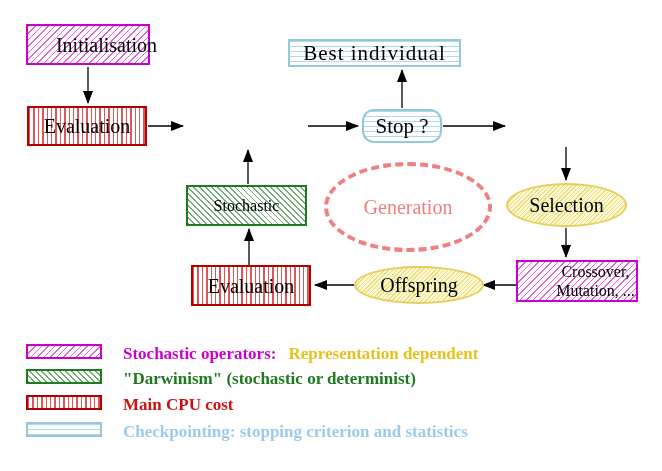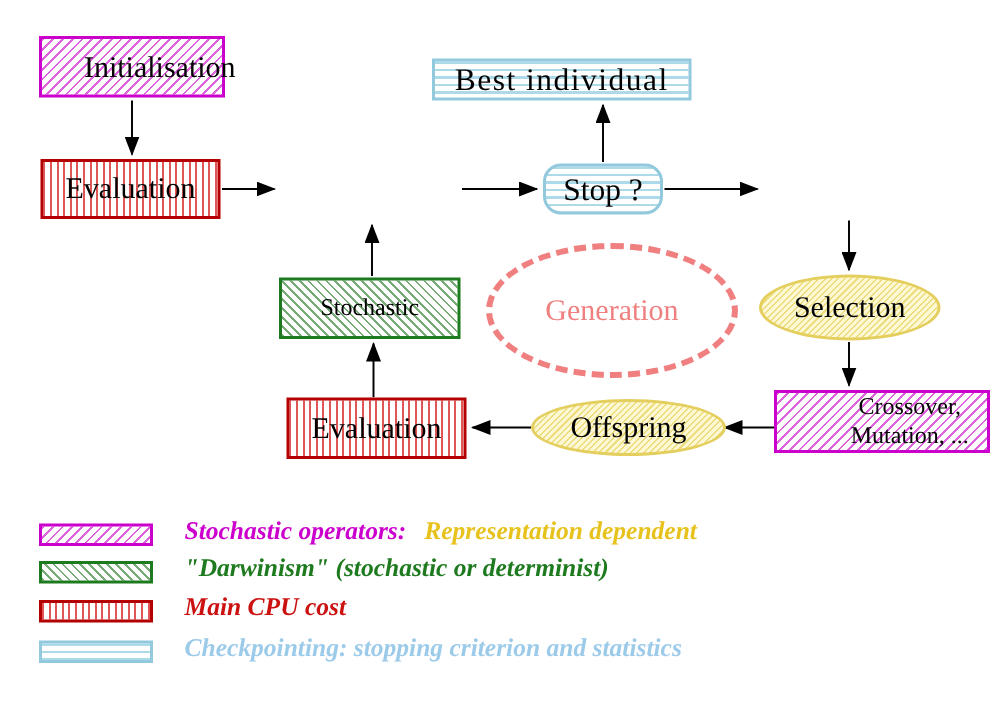--- a/index.html
+++ b/index.html
@@ -43,7 +43,7 @@
   #stop{left:362px;top:109px;width:80px;height:34px;border-radius:12px;font-size:21px;}
   #selection{left:506px;top:105px;width:121px;height:40px;}
   #genitors{left:506px;top:183px;width:121px;height:44px;}
-  #crossover{left:516px;top:260px;width:144px;height:42px;font-size:16px;line-height:1.2;
+  #crossover{left:516px;top:260px;width:122px;height:42px;font-size:16px;line-height:1.2;
              flex-direction:column;}
   #offspring{left:354px;top:266px;width:130px;height:38px;}
   #eval-bottom{left:191px;top:265px;width:120px;height:41px;}

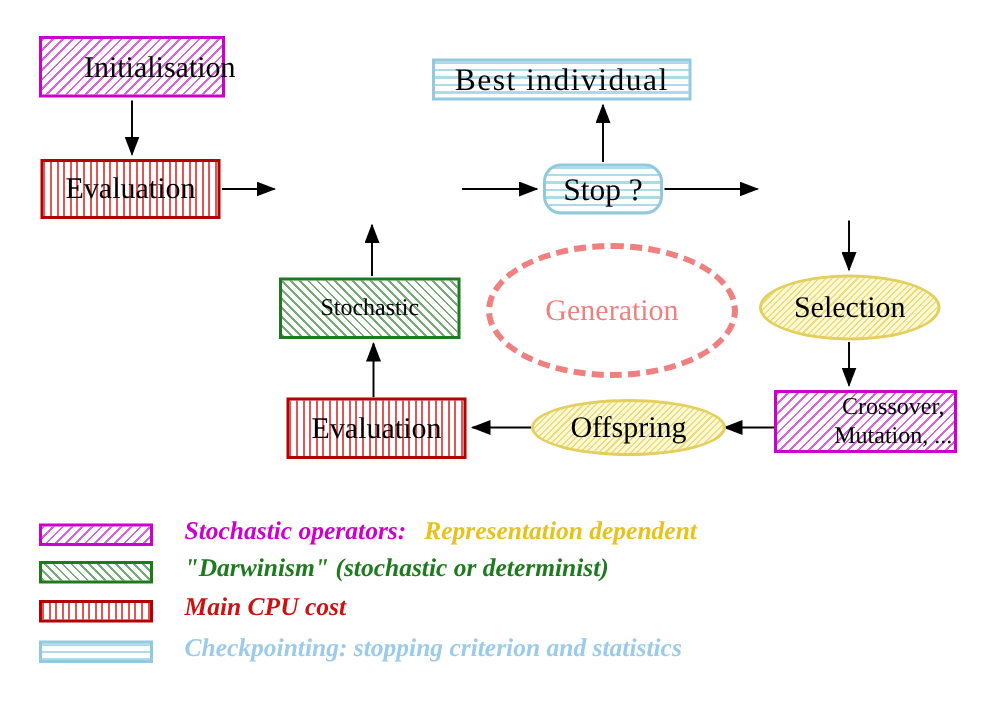--- a/index.html
+++ b/index.html
@@ -54,8 +54,8 @@
   }
   
   .legend-row{
-    position:absolute;left:26px;display:flex;align-items:flex-end;height:20px;
-    font-size:17px;font-weight:bold;white-space:nowrap;font-style:italic;
+    position:absolute;left:26px;display:flex;align-items:flex-start;height:20px;
+    font-size:17px;font-weight:bold;white-space:nowrap;
   }
   #lg1{top:344px;} #lg2{top:369px;} #lg3{top:395px;} #lg4{top:422px;}
   .swatch{width:76px;height:15px;box-sizing:border-box;margin-right:21px;flex:none;}

